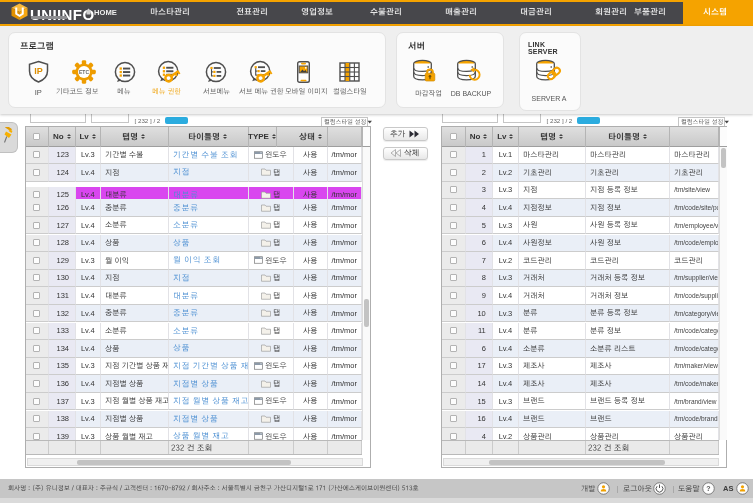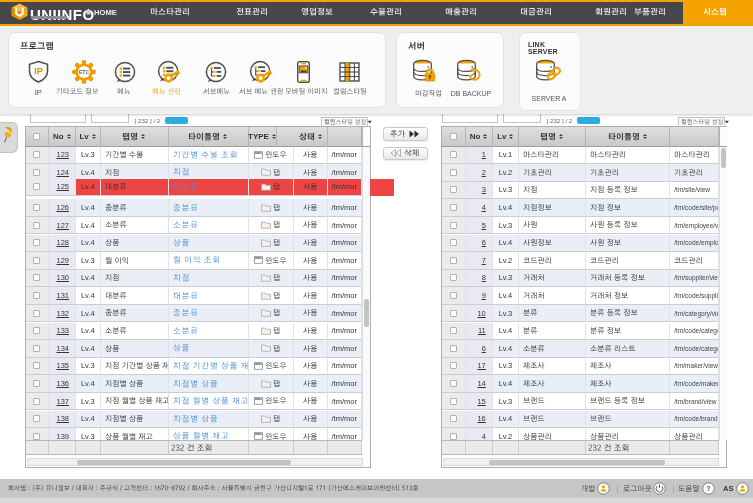--- a/index.html
+++ b/index.html
@@ -15,7 +15,7 @@
 .row { position:absolute; left:0; display:flex; }
 .cell { height:100%; border-right:1px solid #e2e2e6; border-bottom:1px solid #ccc; font-size:7.5px; color:#333; display:flex; align-items:center; overflow:hidden; white-space:nowrap; }
 .cb { background:#ebebeb; justify-content:center; }
-.no { background:#e9e9f3; justify-content:flex-end; padding-right:6px;text-decoration:underline; }
+.no { background:#e9e9f3; justify-content:flex-end; padding-right:6px; }
 .lv { justify-content:center; }
 .nm { padding-left:4px; }
 .ctr { justify-content:center; }

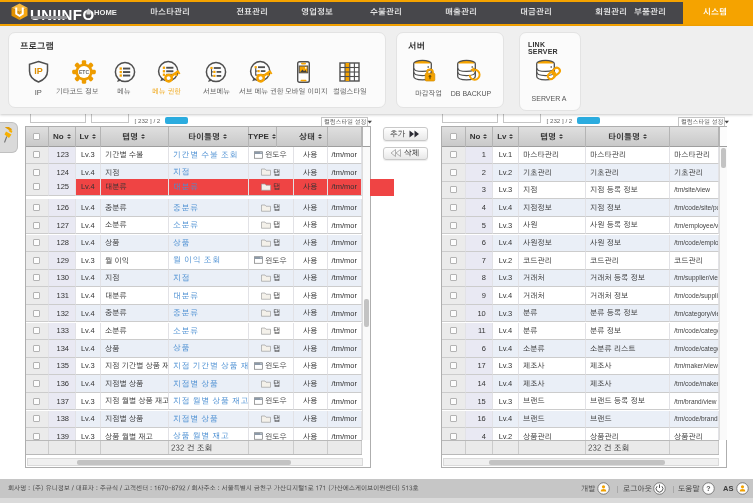--- a/index.html
+++ b/index.html
@@ -609,7 +609,7 @@
       </div>
       <div class="cell nm" style="width:34px">/tm/mor</div>
     </div>
-    <div class="row" style="top:52px;height:17.6px;width:368px;background:#ef4444">
+    <div class="row" style="top:60px;height:17.6px;width:336px;background:#d946ef">
       <div class="cell cb" style="width:23.5px">
         <span class="chk"></span>
       </div>

